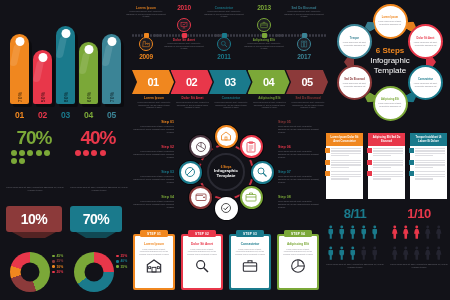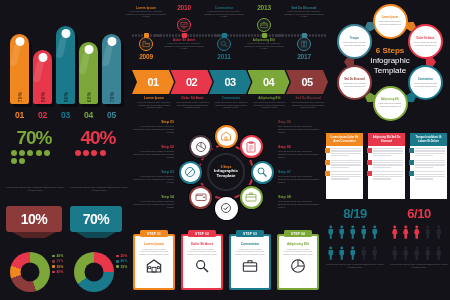--- a/index.html
+++ b/index.html
@@ -739,7 +739,7 @@
 
   <div id="people">
       <div class="pp-col" style="left: 0px;">
-        <div class="pp-val" style="color: rgb(26, 122, 140);">8/19</div>
+        <div class="pp-val" style="color: rgb(26, 122, 140);">8/11</div>
         <div class="pp-grid">
           <svg viewBox="0 0 24 36" width="9.5" height="19" fill="currentColor" style="color: rgb(26, 122, 140);">
             <circle cx="12" cy="4.2" r="3.6"></circle>

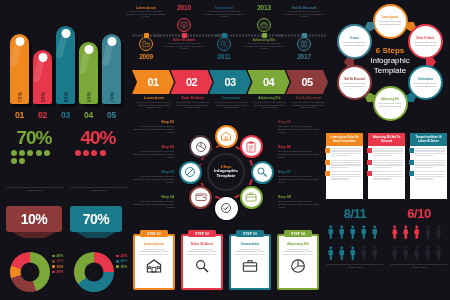--- a/index.html
+++ b/index.html
@@ -795,7 +795,7 @@
         <div class="lorem " style="font-size: 2.1px;">Lorem ipsum dolor sit amet, consectetur adipiscing elit, sed do eiusmod tempor</div>
       </div>
       <div class="pp-col" style="left: 64px;">
-        <div class="pp-val" style="color: rgb(232, 55, 74);">6/10</div>
+        <div class="pp-val" style="color: rgb(232, 55, 74);">1/10</div>
         <div class="pp-grid">
           <svg viewBox="0 0 24 36" width="9.5" height="19" fill="currentColor" style="color: rgb(232, 55, 74);">
             <circle cx="12" cy="4.2" r="3.6"></circle>

